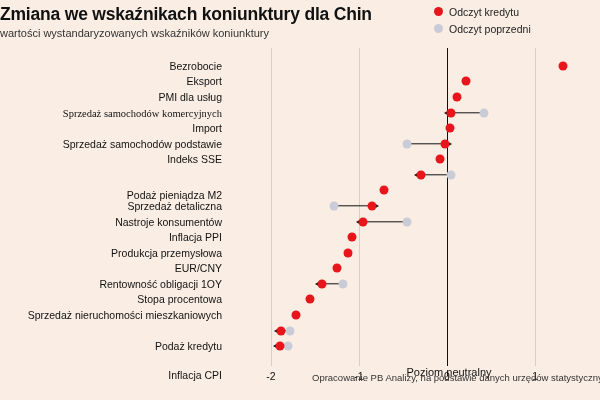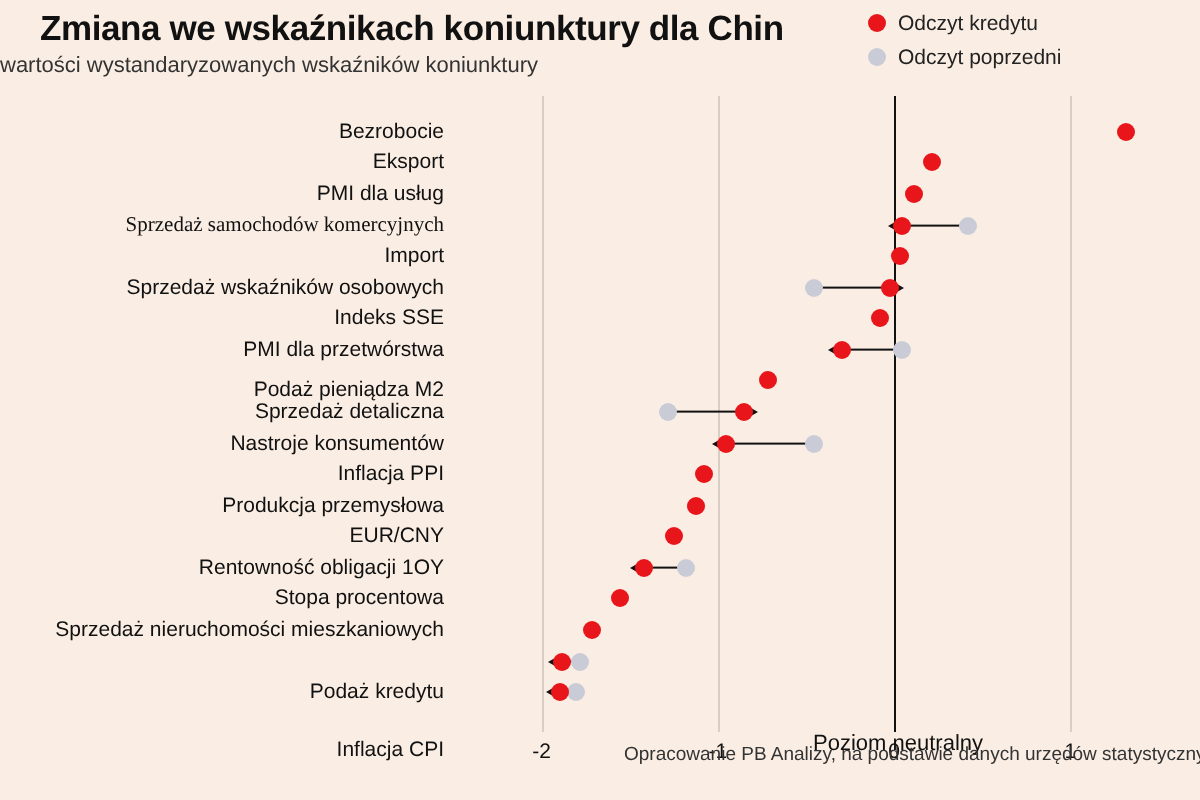--- a/index.html
+++ b/index.html
@@ -29,7 +29,6 @@
     color: #111111;
     letter-spacing: -0.2px;
     white-space: nowrap;
-    padding-left: 20px;
   }
   .subtitle {
     position: absolute;

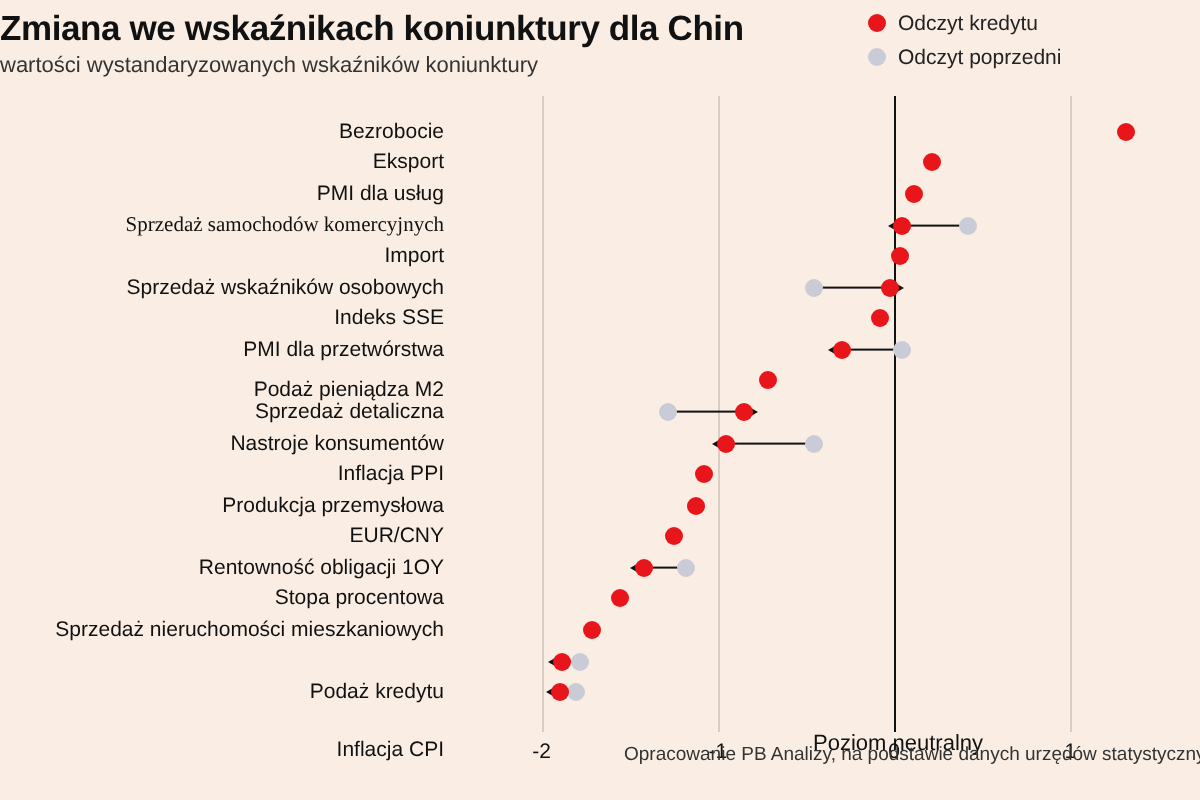--- a/index.html
+++ b/index.html
@@ -186,7 +186,7 @@
       <div class="row-label" style="top: 48.9474px;">PMI dla usług</div>
       <div class="row-label" style="top: 64.5263px; font-family: Liberation Serif, serif;">Sprzedaż samochodów komercyjnych</div>
       <div class="row-label" style="top: 80.1053px;">Import</div>
-      <div class="row-label" style="top: 95.6842px;">Sprzedaż wskaźników osobowych</div>
+      <div class="row-label" style="top: 95.6842px;">Sprzedaż samochodów podstawie</div>
       <div class="row-label" style="top: 111.263px;">Indeks SSE</div>
       <div class="row-label" style="top: 126.842px;">PMI dla przetwórstwa</div>
       <div class="row-label" style="top: 147px;">Podaż pieniądza M2</div>

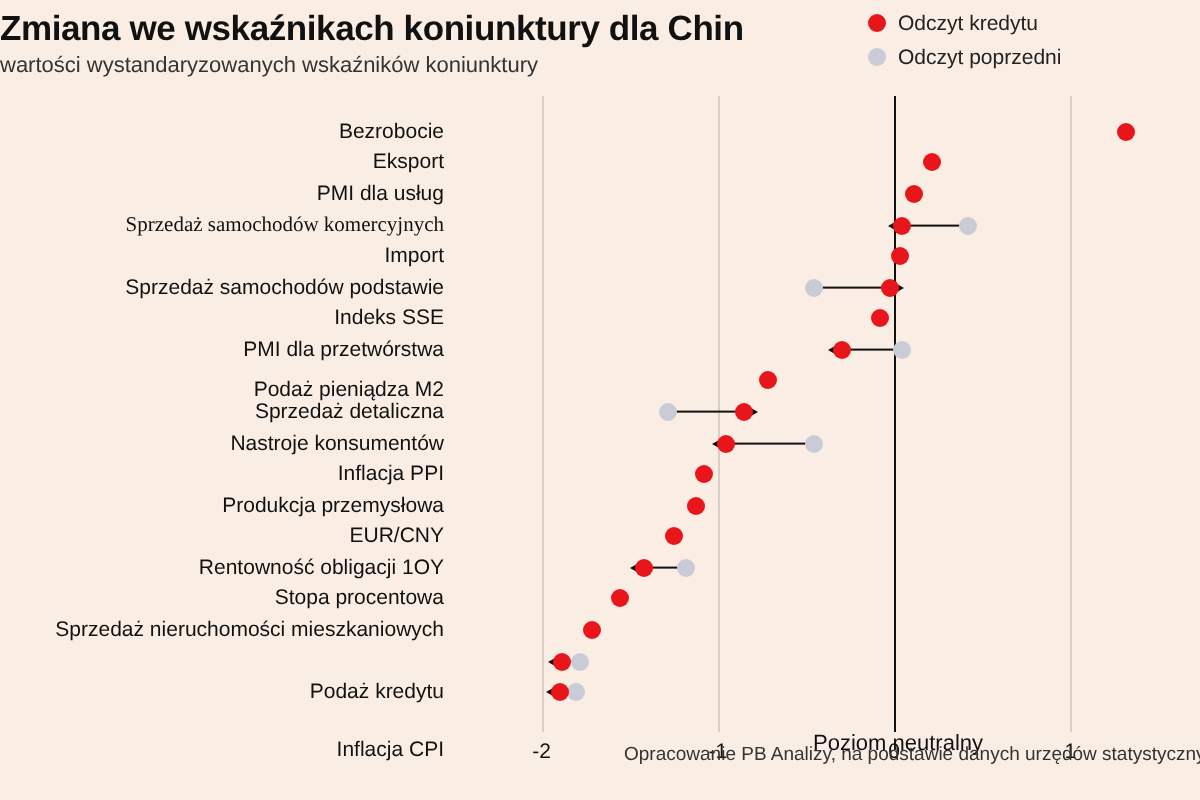--- a/index.html
+++ b/index.html
@@ -188,7 +188,6 @@
       <div class="row-label" style="top: 80.1053px;">Import</div>
       <div class="row-label" style="top: 95.6842px;">Sprzedaż samochodów podstawie</div>
       <div class="row-label" style="top: 111.263px;">Indeks SSE</div>
-      <div class="row-label" style="top: 126.842px;">PMI dla przetwórstwa</div>
       <div class="row-label" style="top: 147px;">Podaż pieniądza M2</div>
       <div class="row-label" style="top: 173.579px;">Nastroje konsumentów</div>
       <div class="row-label" style="top: 158px;">Sprzedaż detaliczna</div>

